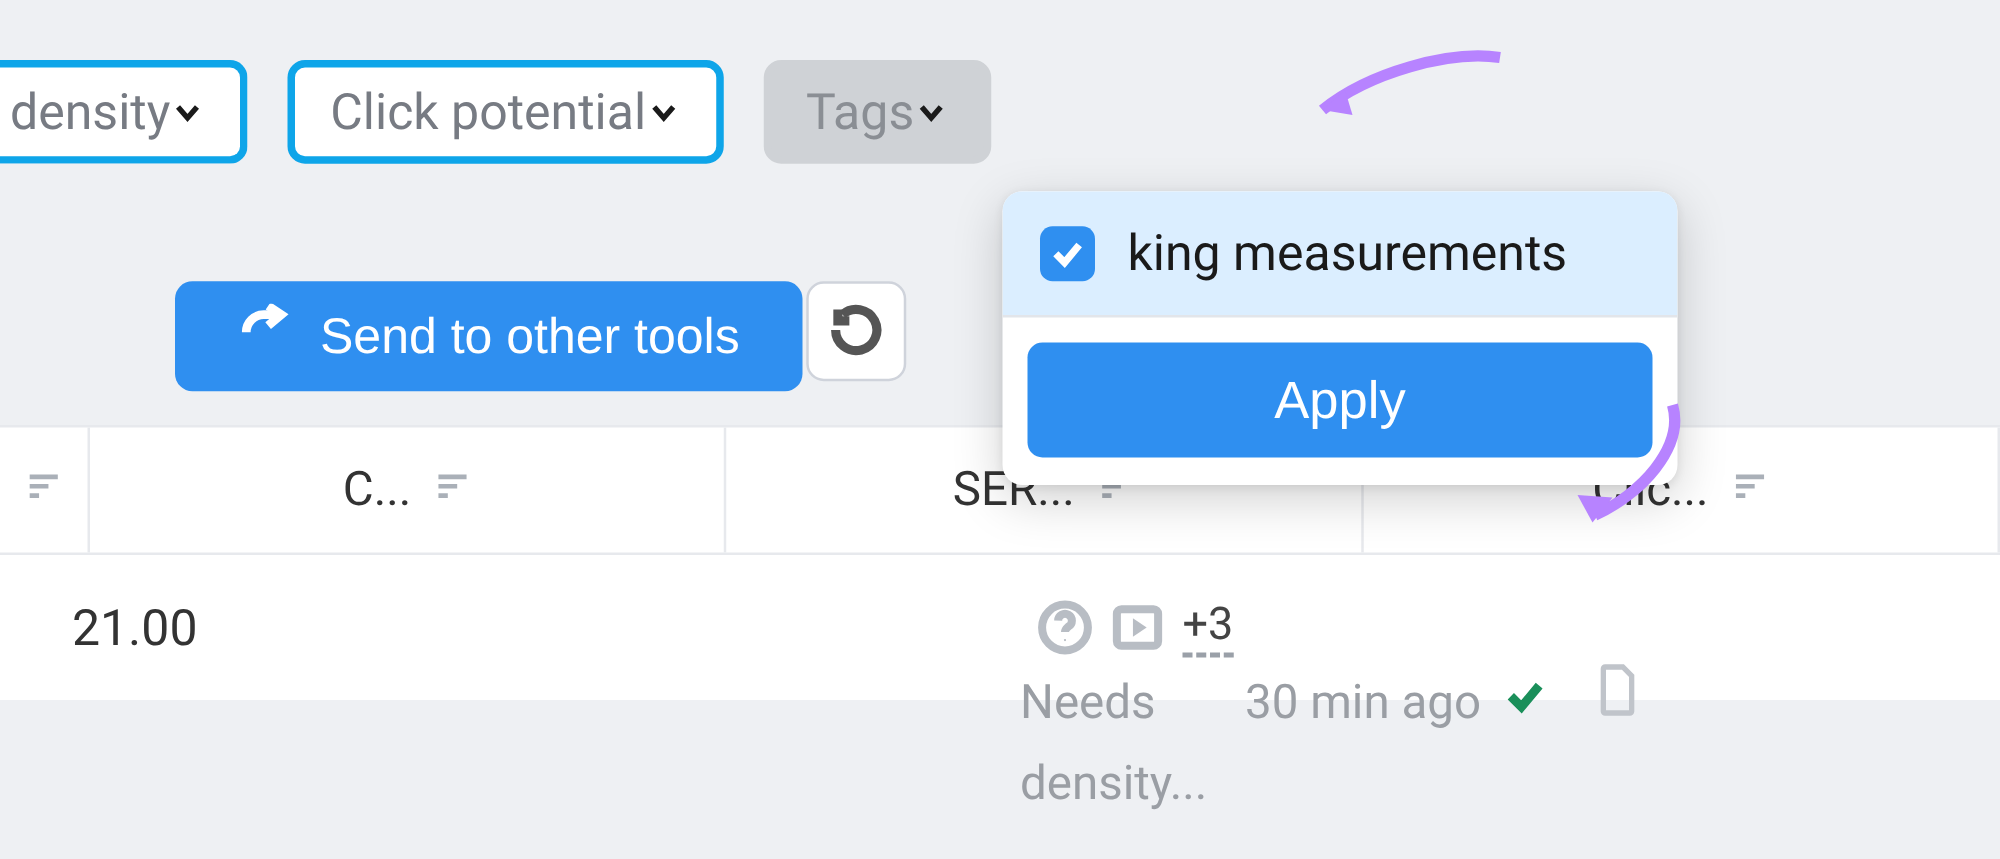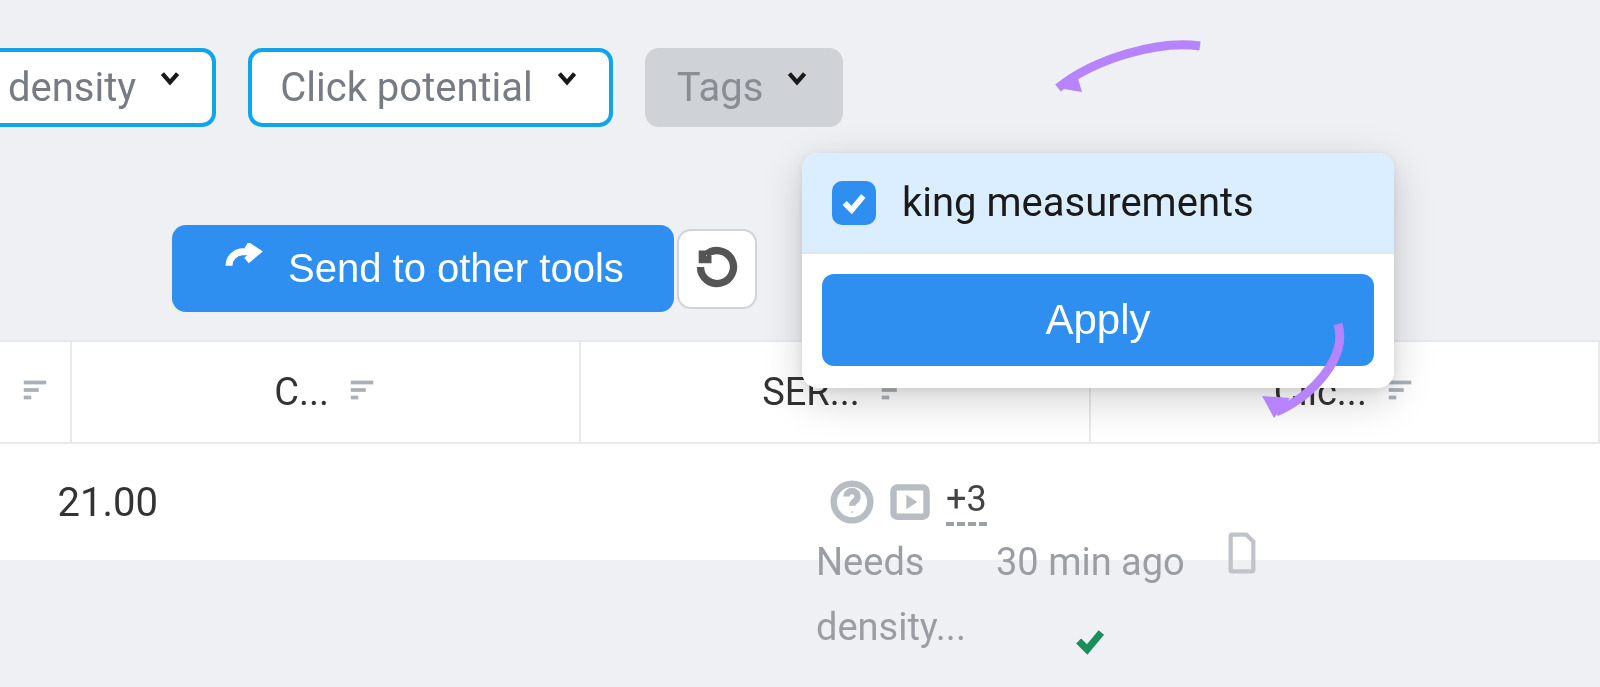--- a/index.html
+++ b/index.html
@@ -24,12 +24,11 @@
   }
   .filter-pill {
     background: #fff;
-    border: 4px solid #0ea5e9;
+    border: 6px solid #0ea5e9;
     border-radius: 14px;
     padding: 12px 28px;
     display: flex;
-    align-items: flex-start;
-    gap: 20px;
+    align-items: center;
     font-size: 40px;
     color: #777b83;
     cursor: pointer;

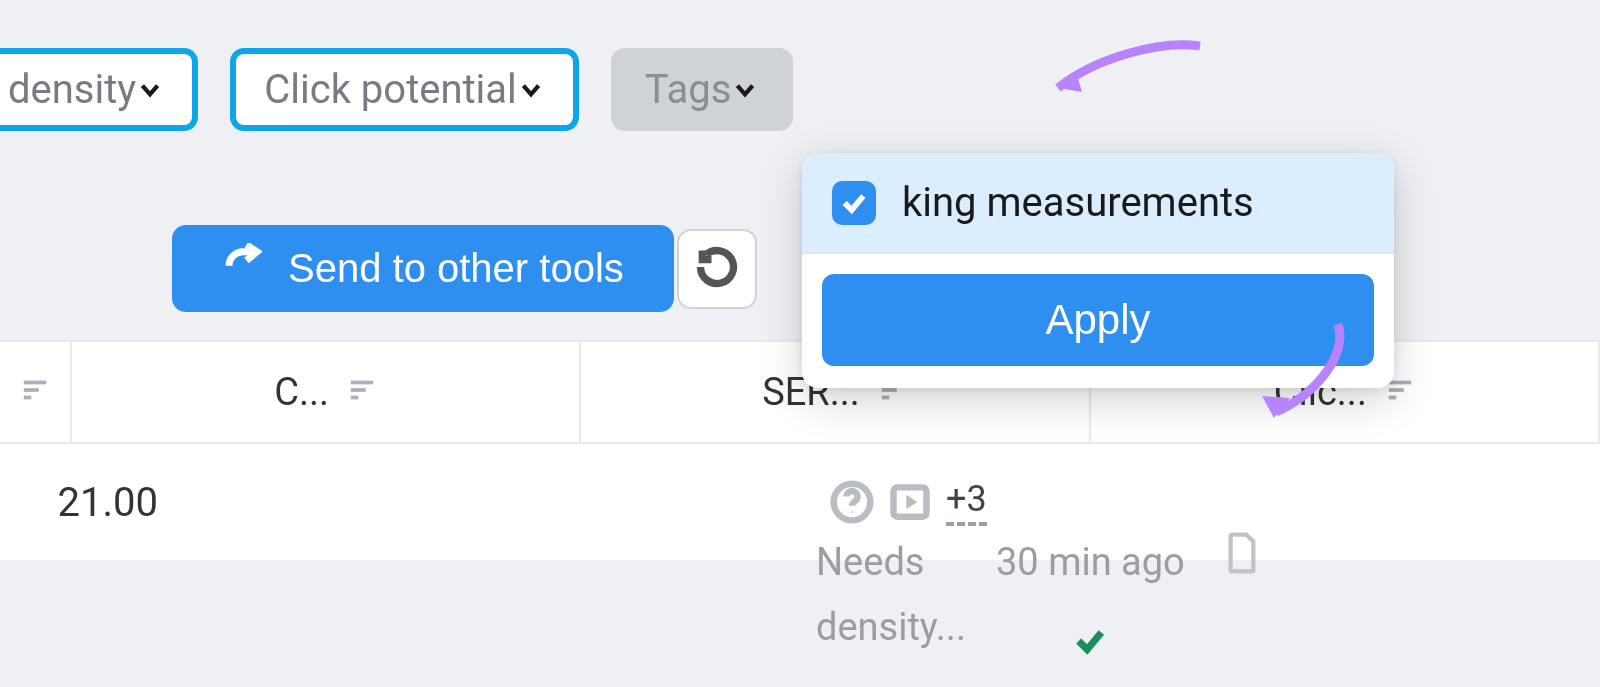--- a/index.html
+++ b/index.html
@@ -150,7 +150,7 @@
     position: absolute;
     top: 153px;
     left: 802px;
-    width: 592px;
+    width: 540px;
     background: #fff;
     border-radius: 16px;
     box-shadow: 0 12px 40px rgba(0,0,0,0.18), 0 2px 8px rgba(0,0,0,0.08);

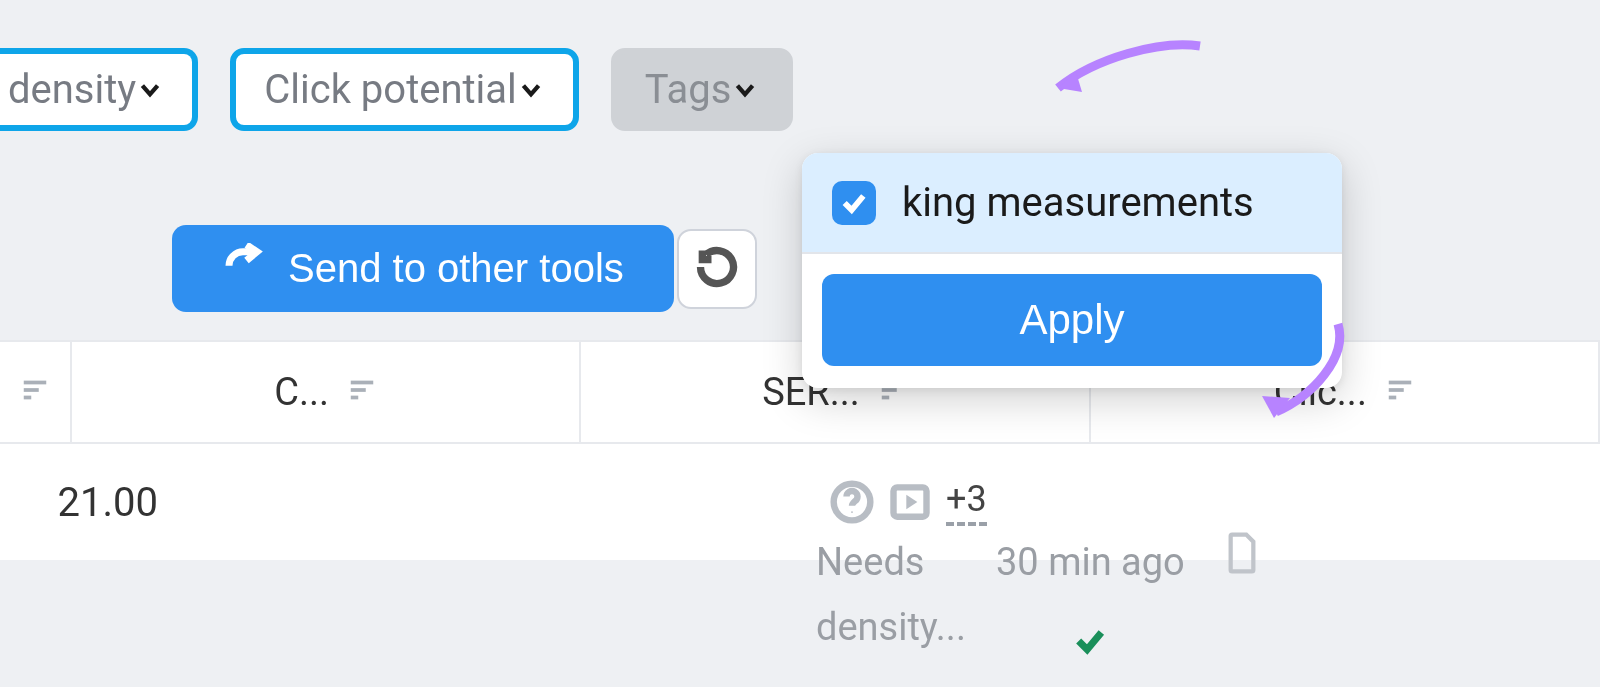--- a/index.html
+++ b/index.html
@@ -56,8 +56,6 @@
     left: 140px;
     display: flex;
     gap: 3px;
-    align-items: center;
-    margin-left: 32px;
   }
   .send-btn {
     background: #2f8ff0;

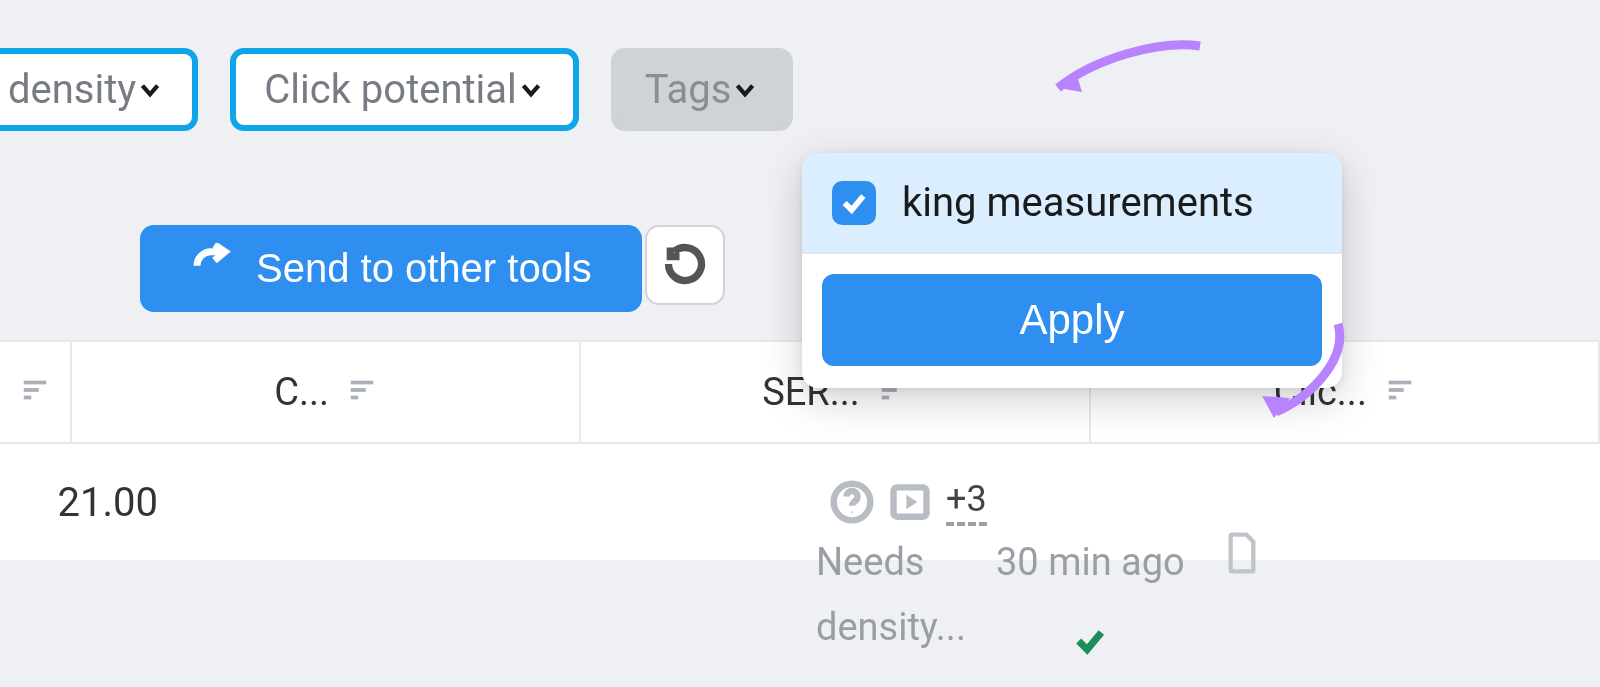--- a/index.html
+++ b/index.html
@@ -139,7 +139,7 @@
     margin-left: 16px;
   }
   .behind .col1 { width: 140px; }
-  .behind .time-row { display:flex; align-items:center; gap:18px;flex-direction:column; }
+  .behind .time-row { display:flex; align-items:center; gap:18px; }
   .check-ic svg { width:34px; height:34px; stroke:#1a8f5a; stroke-width:5; fill:none; }
   .file-ic svg { width:34px; height:44px; stroke:#c0c4ca; stroke-width:3; fill:none; }
 

